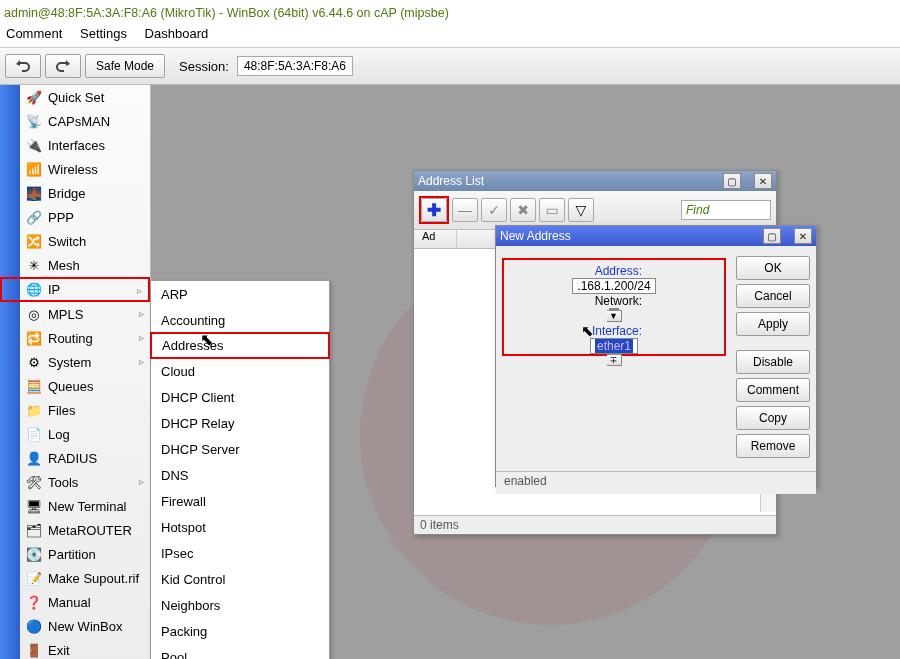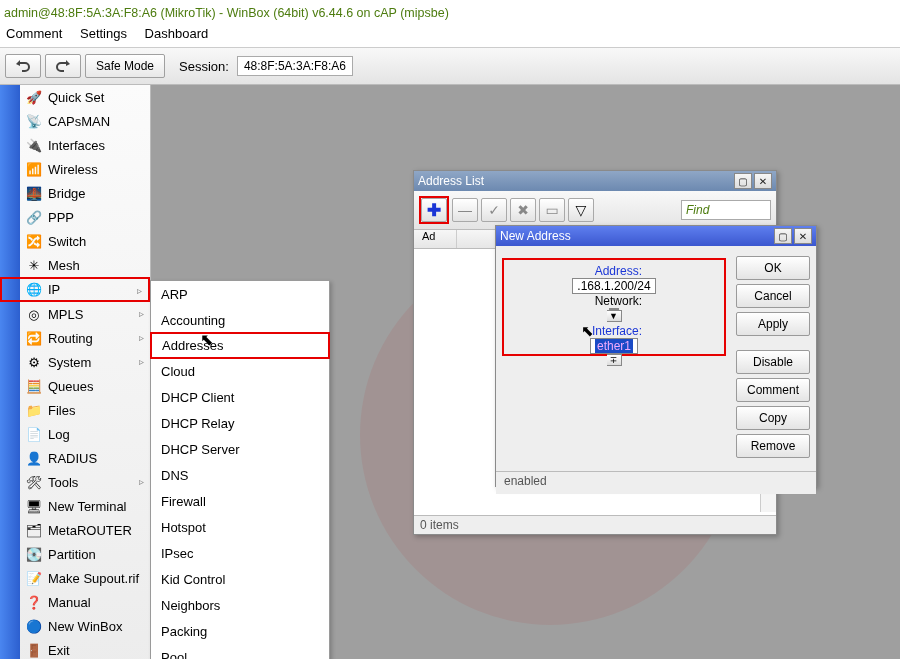--- a/index.html
+++ b/index.html
@@ -29,7 +29,7 @@
 .wm svg{width:100%;height:100%;}
 
 .win{position:absolute;border:1px solid #8a8a8a;background:#eee;box-shadow:2px 2px 5px rgba(0,0,0,.25);}
-.win-titlebar{height:20px;background:linear-gradient(#8fa7c6,#6c89b0);color:#fff;display:flex;align-items:center;padding:0 4px;font-size:12px;}
+.win-titlebar{height:20px;background:linear-gradient(#8fa7c6,#6c89b0);color:#fff;display:flex;align-items:center;padding:0 4px;font-size:12px;gap:11px;}
 .win-titlebar .t{flex:1;}
 .win-titlebar .ctl{width:16px;height:14px;background:linear-gradient(#f6f6f6,#ddd);border:1px solid #888;margin-left:2px;display:flex;align-items:center;justify-content:center;font-size:10px;color:#222;}
 

